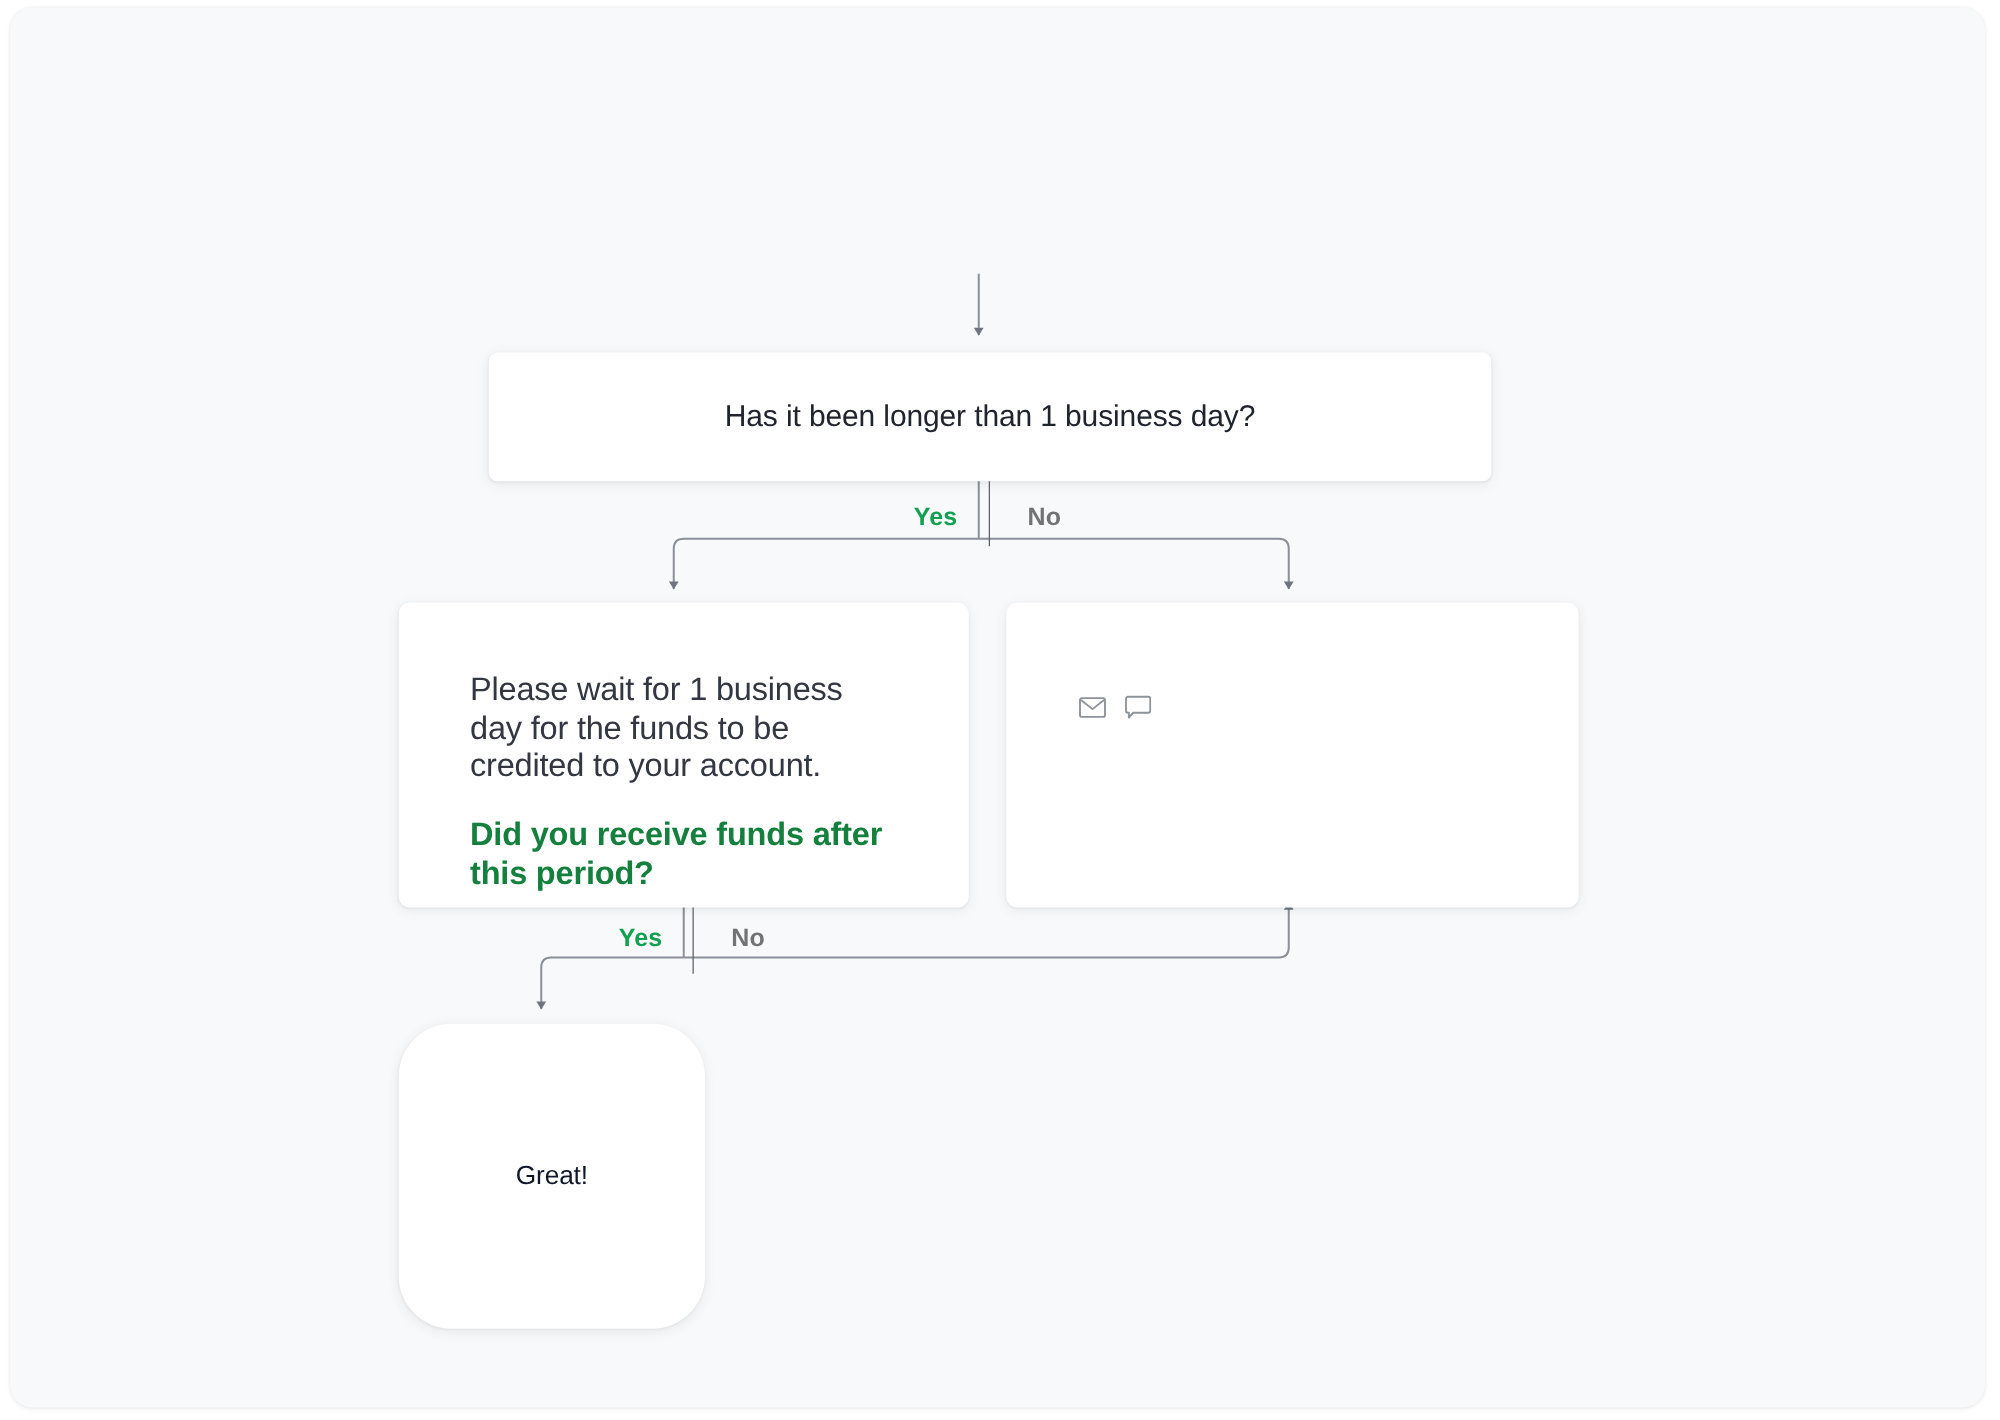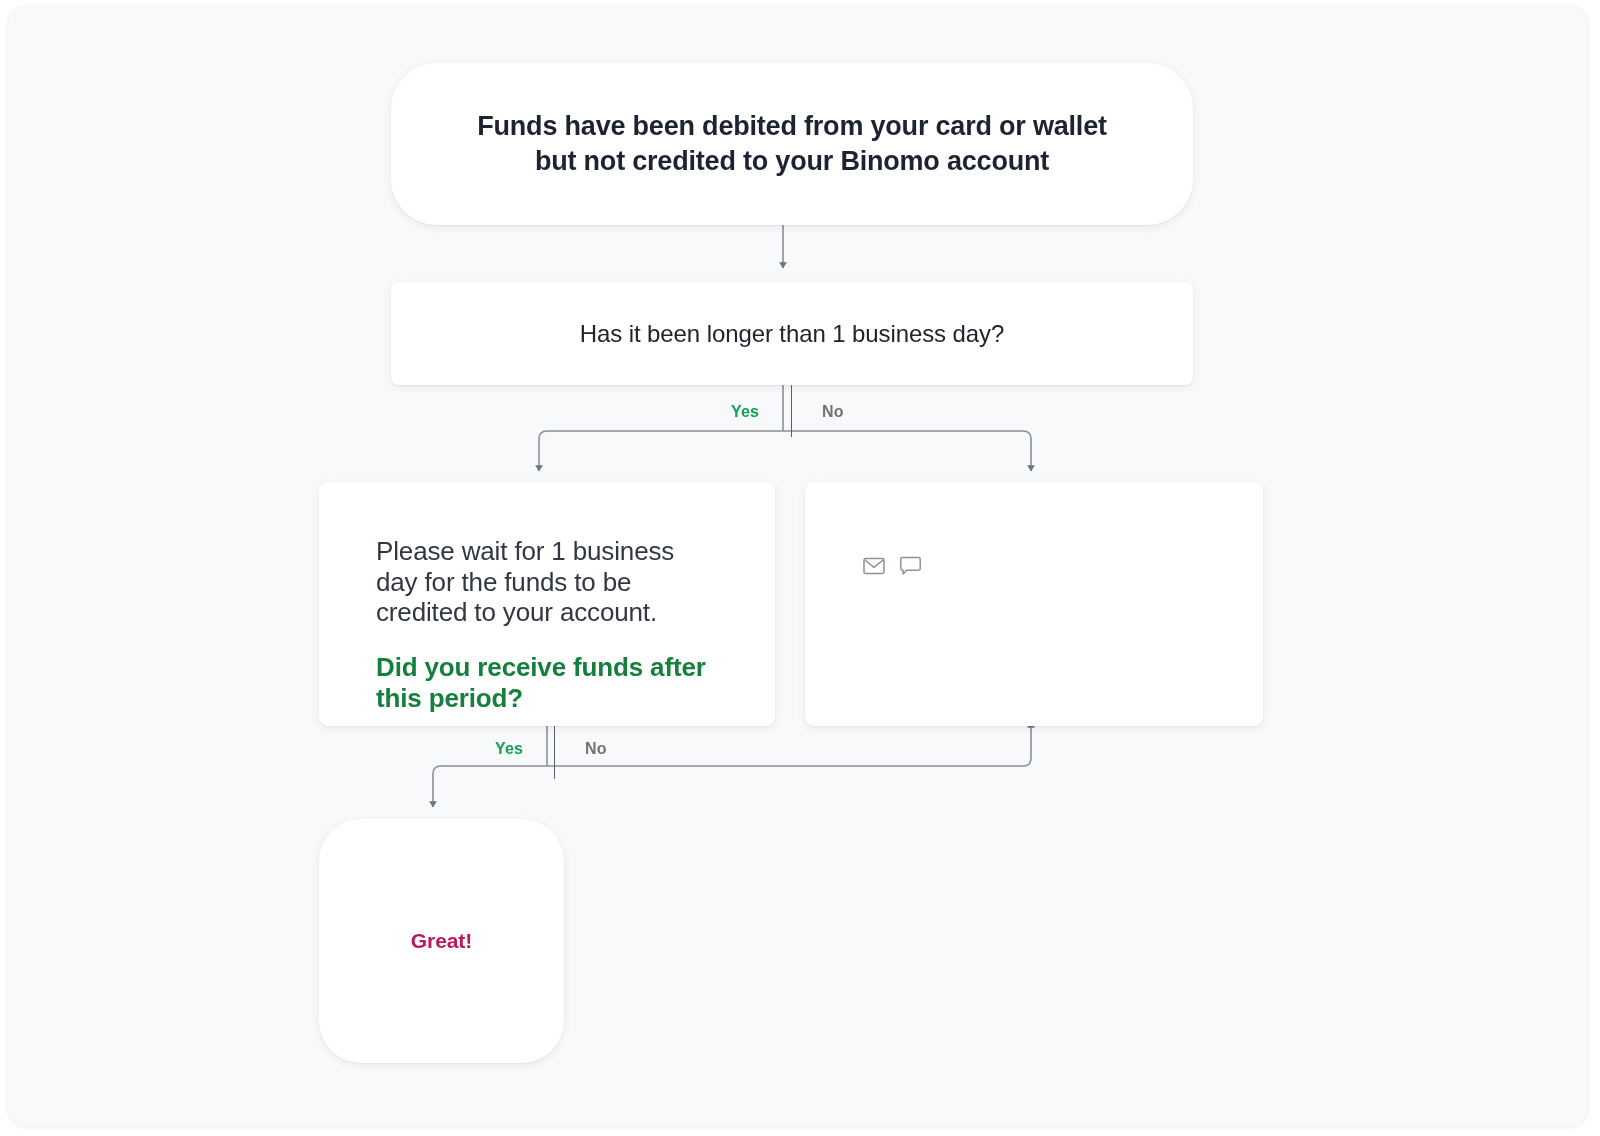--- a/index.html
+++ b/index.html
@@ -208,12 +208,6 @@
       </g>
     </svg>
 
-    <div class="node node-start">
-      <div class="title">
-        <span>Funds have been debited from your card or wallet</span><br>
-        <span>but not credited to your Binomo account</span>
-      </div>
-    </div>
 
     <div class="node node-question">
       <div class="qtext">Has it been longer than 1 business day?</div>

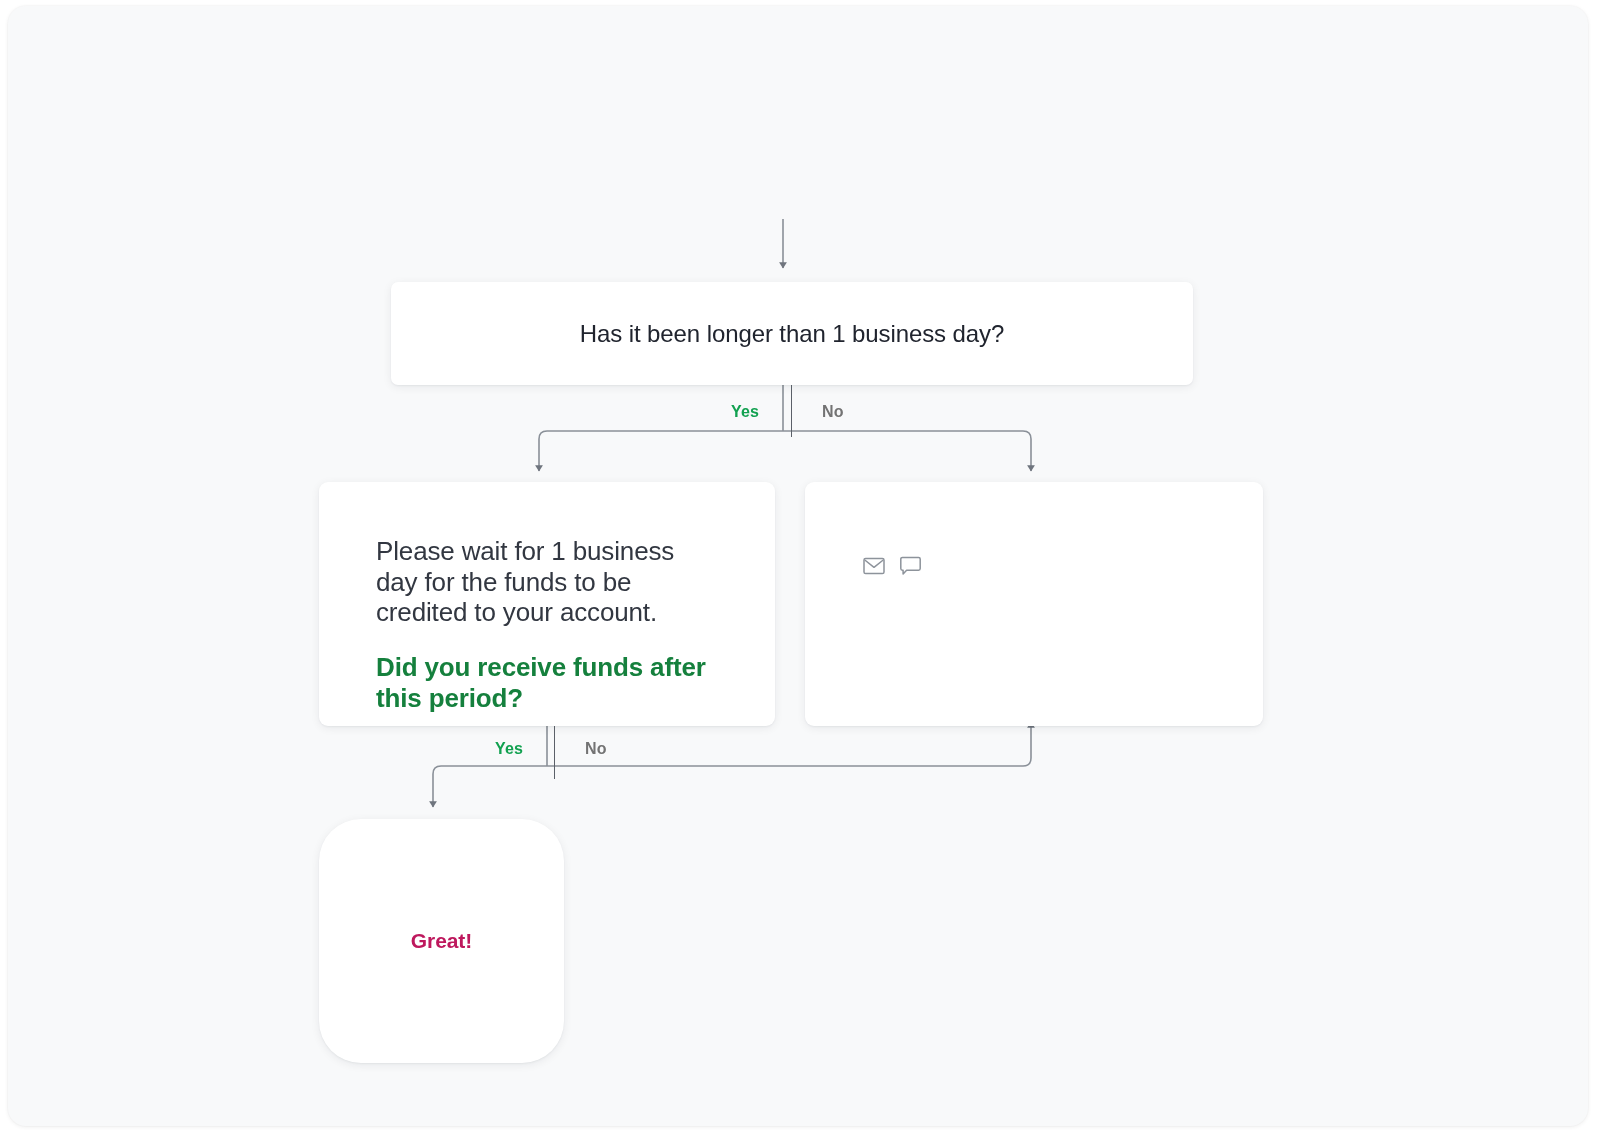--- a/index.html
+++ b/index.html
@@ -154,7 +154,7 @@
   
   .branch-label {
     position: absolute;
-    font-size: 16px;
+    font-size: 20px;
     font-weight: bold;
     letter-spacing: 0.1px;
   }

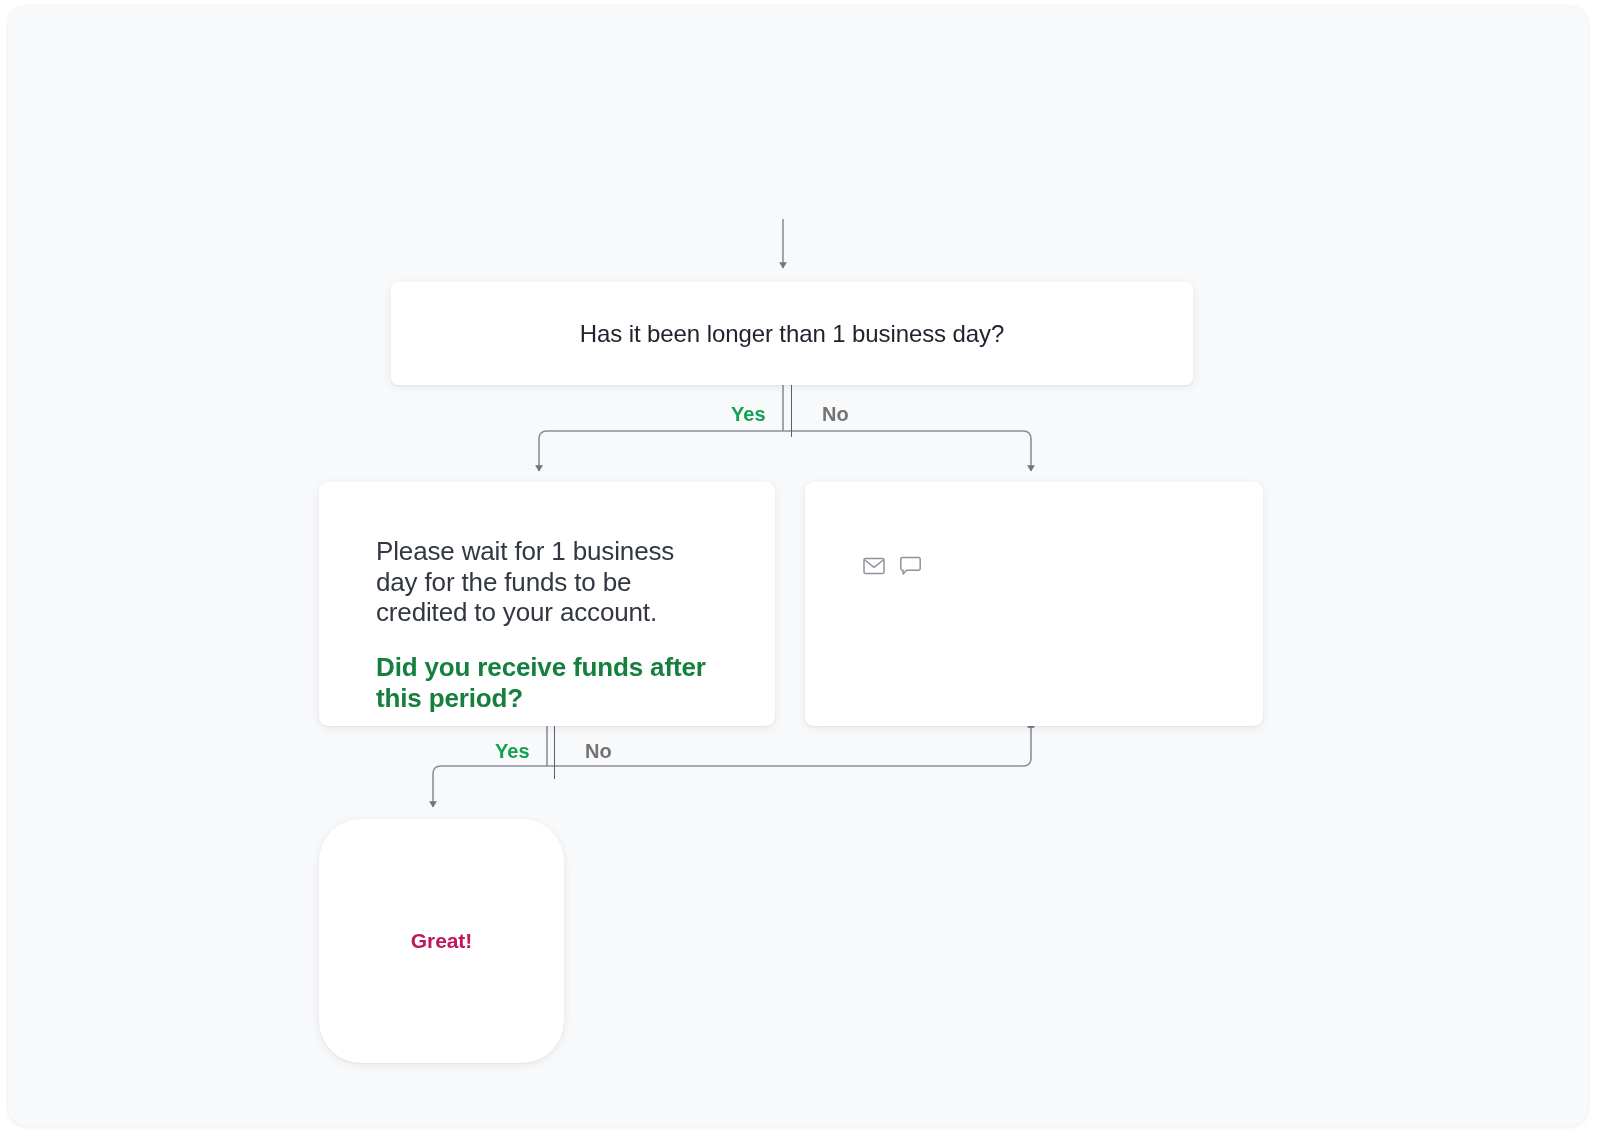--- a/index.html
+++ b/index.html
@@ -136,8 +136,8 @@
   }
   .node-great .great-text {
     font-size: 21px;
-    font-weight: bold;
-    color: #be185d;
+    font-weight: normal;
+    color: #0f172a;
     letter-spacing: -0.1px;
   }
 

